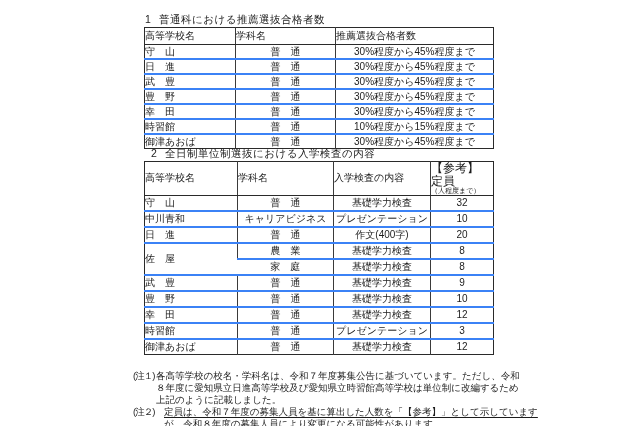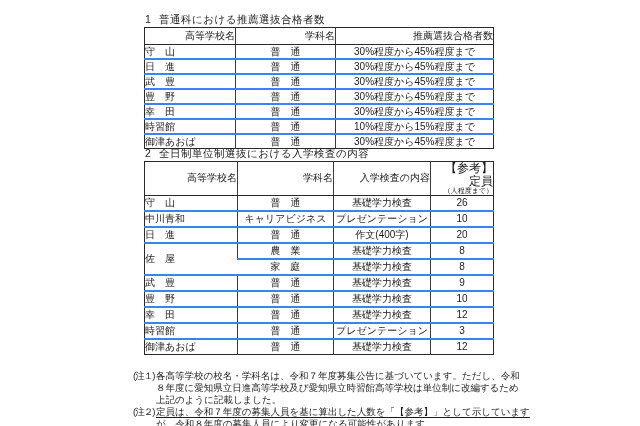--- a/index.html
+++ b/index.html
@@ -35,7 +35,7 @@
     font-weight: normal;
   }
   .doc-table th {
-    text-align: right;
+    text-align: left;
     border-bottom: 1.5px solid #2a2a2a;
   }
   .doc-table td + td, .doc-table th + th { border-left: 1px solid #3a3a3a; }

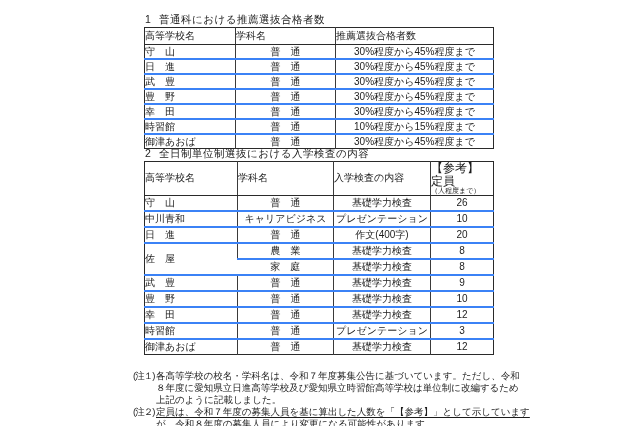--- a/index.html
+++ b/index.html
@@ -125,7 +125,7 @@
     </tbody>
   </table>
 
-  <div class="section-title" style="left:145px; top:147px;">
+  <div class="section-title" style="left:151px; top:147px;">
     <span class="num">2</span><span>全日制単位制選抜における入学検査の内容</span>
   </div>
 

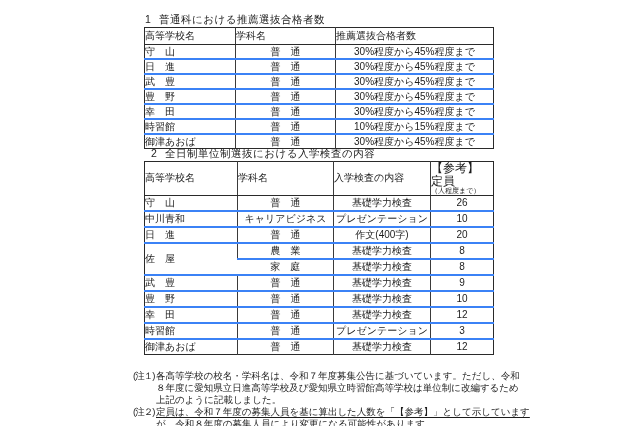--- a/index.html
+++ b/index.html
@@ -153,7 +153,7 @@
         <td class="cell-left">守　山</td>
         <td class="cell-center">普　通</td>
         <td class="cell-center">基礎学力検査</td>
-        <td class="cell-center">26</td>
+        <td class="cell-center">32</td>
       </tr>
       <tr>
         <td class="cell-left">中川青和</td>

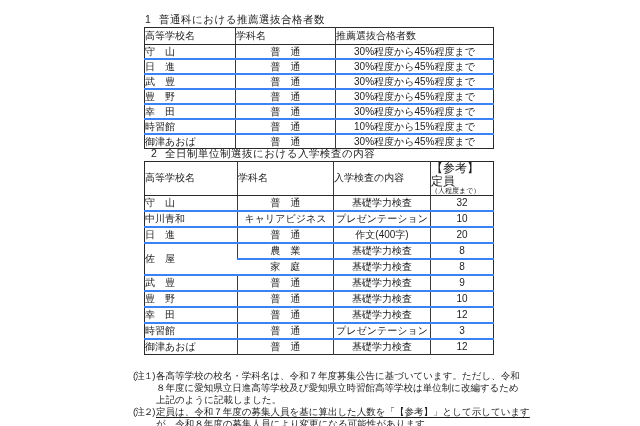--- a/index.html
+++ b/index.html
@@ -62,7 +62,7 @@
   .note-label { flex: 0 0 23px; white-space: nowrap; letter-spacing: -1px; }
   .note-body { flex: 1; font-family: Liberation Serif, serif; }
   .note-line { white-space: nowrap; }
-  .u .note-line { text-decoration: underline; text-underline-offset: 2px; }
+  .u .note-line { text-decoration: underline; text-underline-offset: 2px; padding-left: 8px; }
 </style>
 </head>
 <body>

